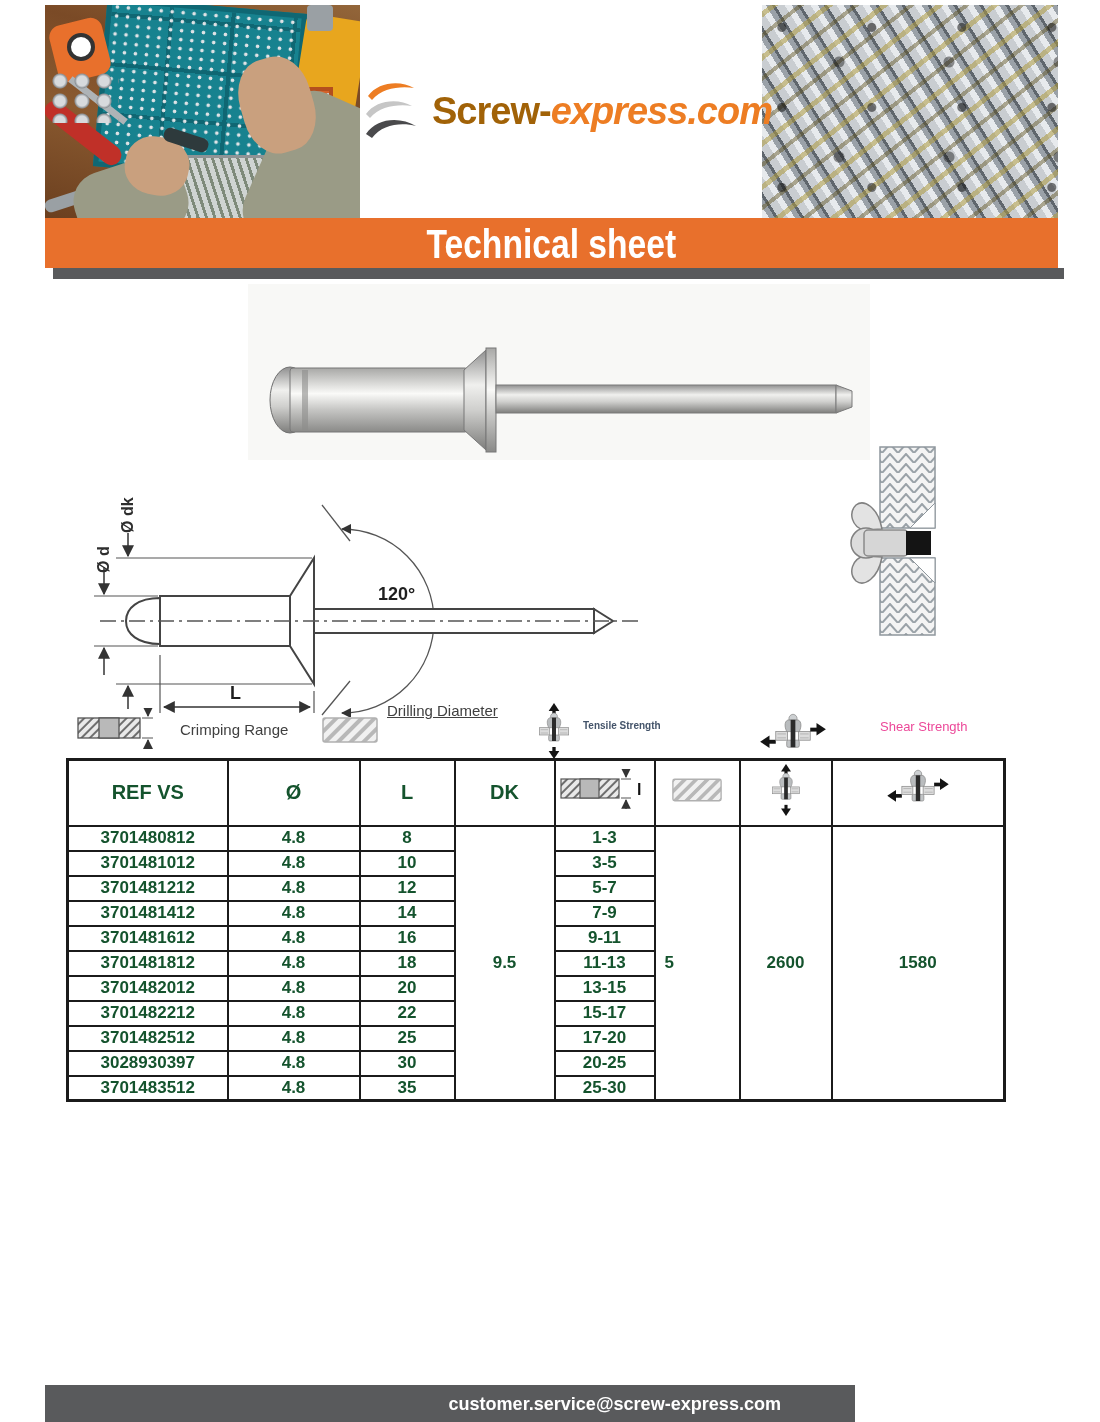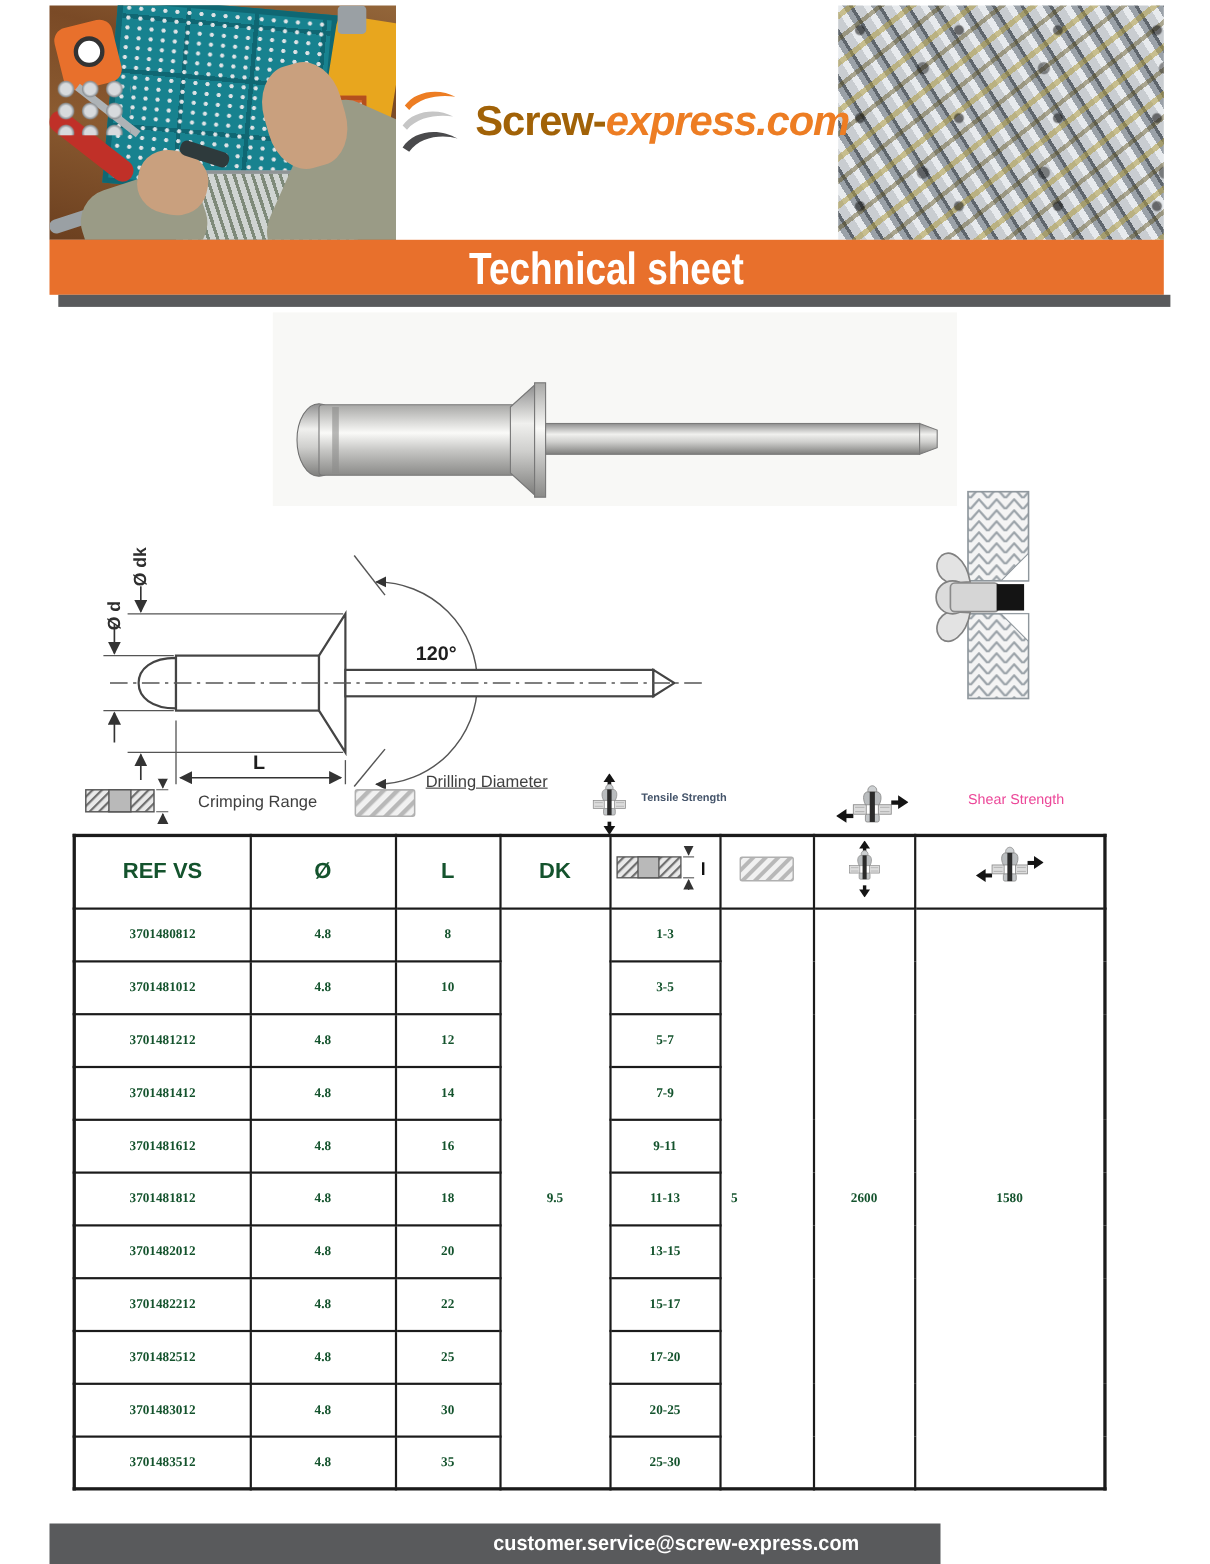--- a/index.html
+++ b/index.html
@@ -43,7 +43,7 @@
   .spec-table th, .spec-table td { border:2px solid #1b1b1b; text-align:center; vertical-align:middle;
     font-weight:bold; color:#14532d; }
   .spec-table th { height:66px; font-size:20px; }
-  .spec-table td { height:48px; font-size:12px;font-family:Liberation Serif, serif; }
+  .spec-table td { height:25px; font-size:17px; }
   .spec-table td.left { text-align:left; padding-left:9px; }
 
   

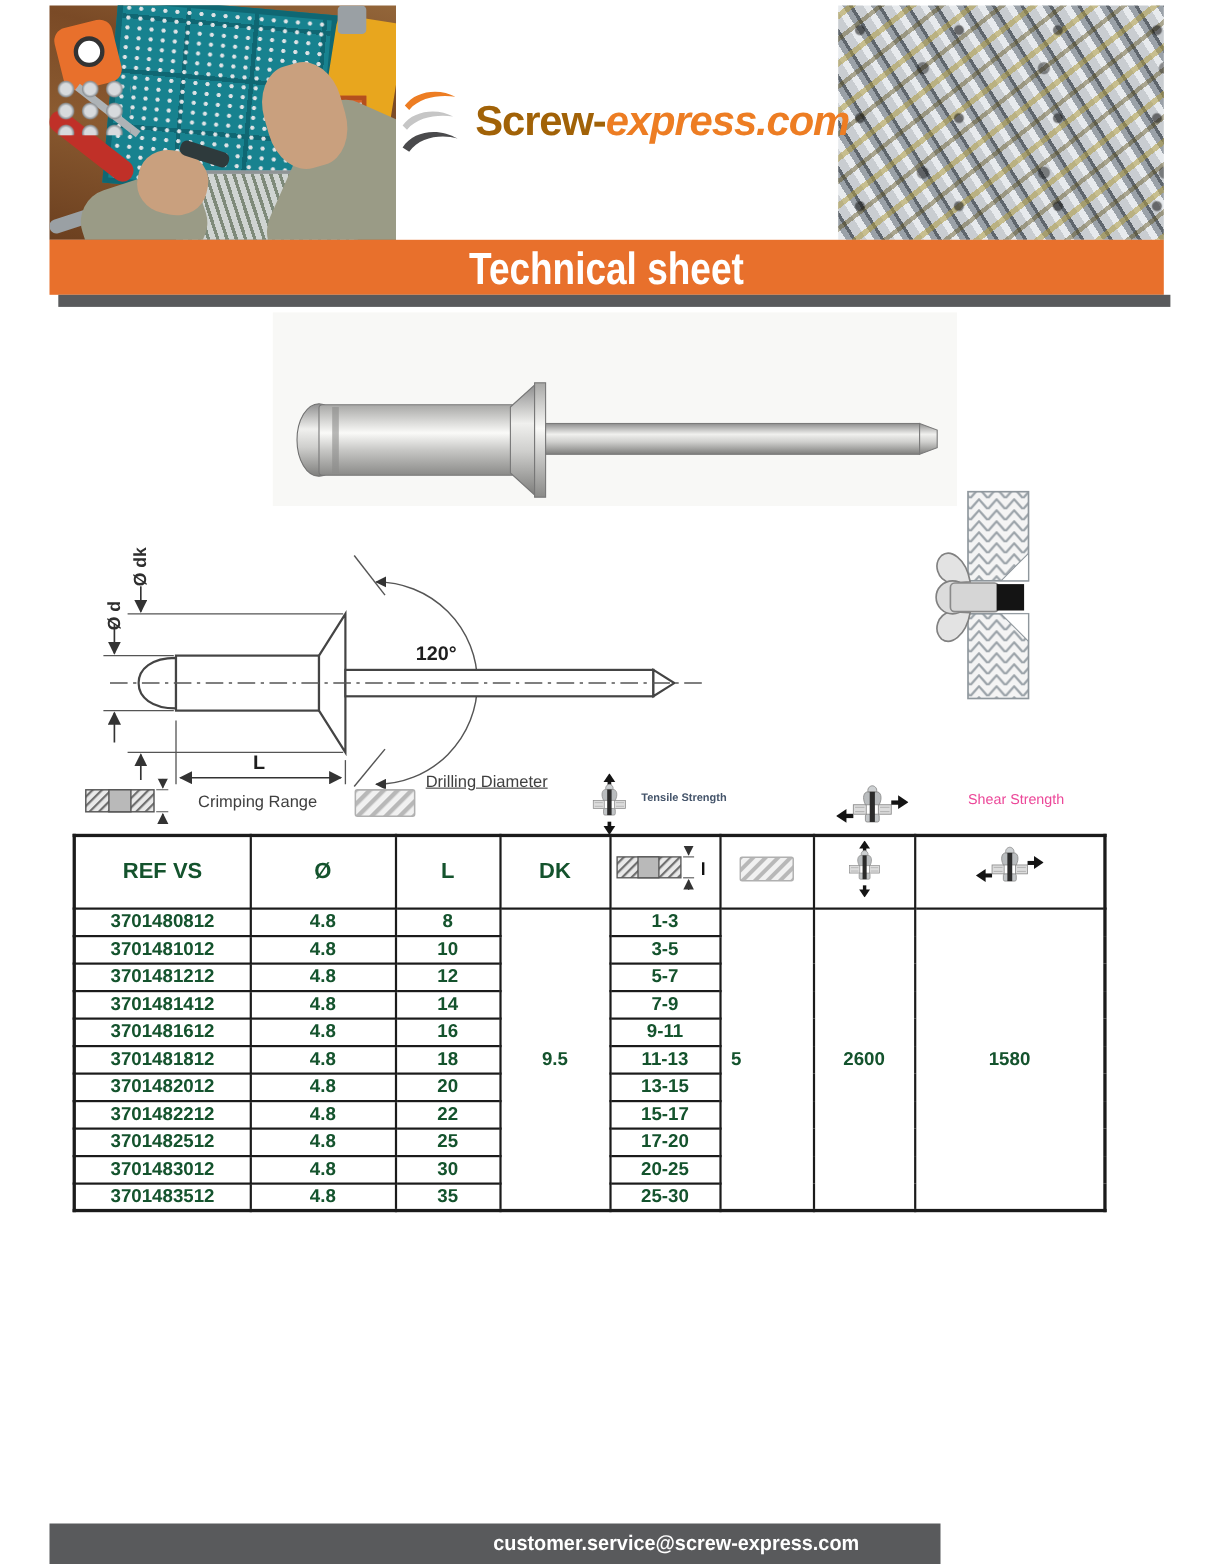--- a/index.html
+++ b/index.html
@@ -346,7 +346,7 @@
           <td>17-20</td>
         </tr>
         <tr>
-          <td>3701483012</td>
+          <td>3028930397</td>
           <td>4.8</td>
           <td>30</td>
           <td>20-25</td>

